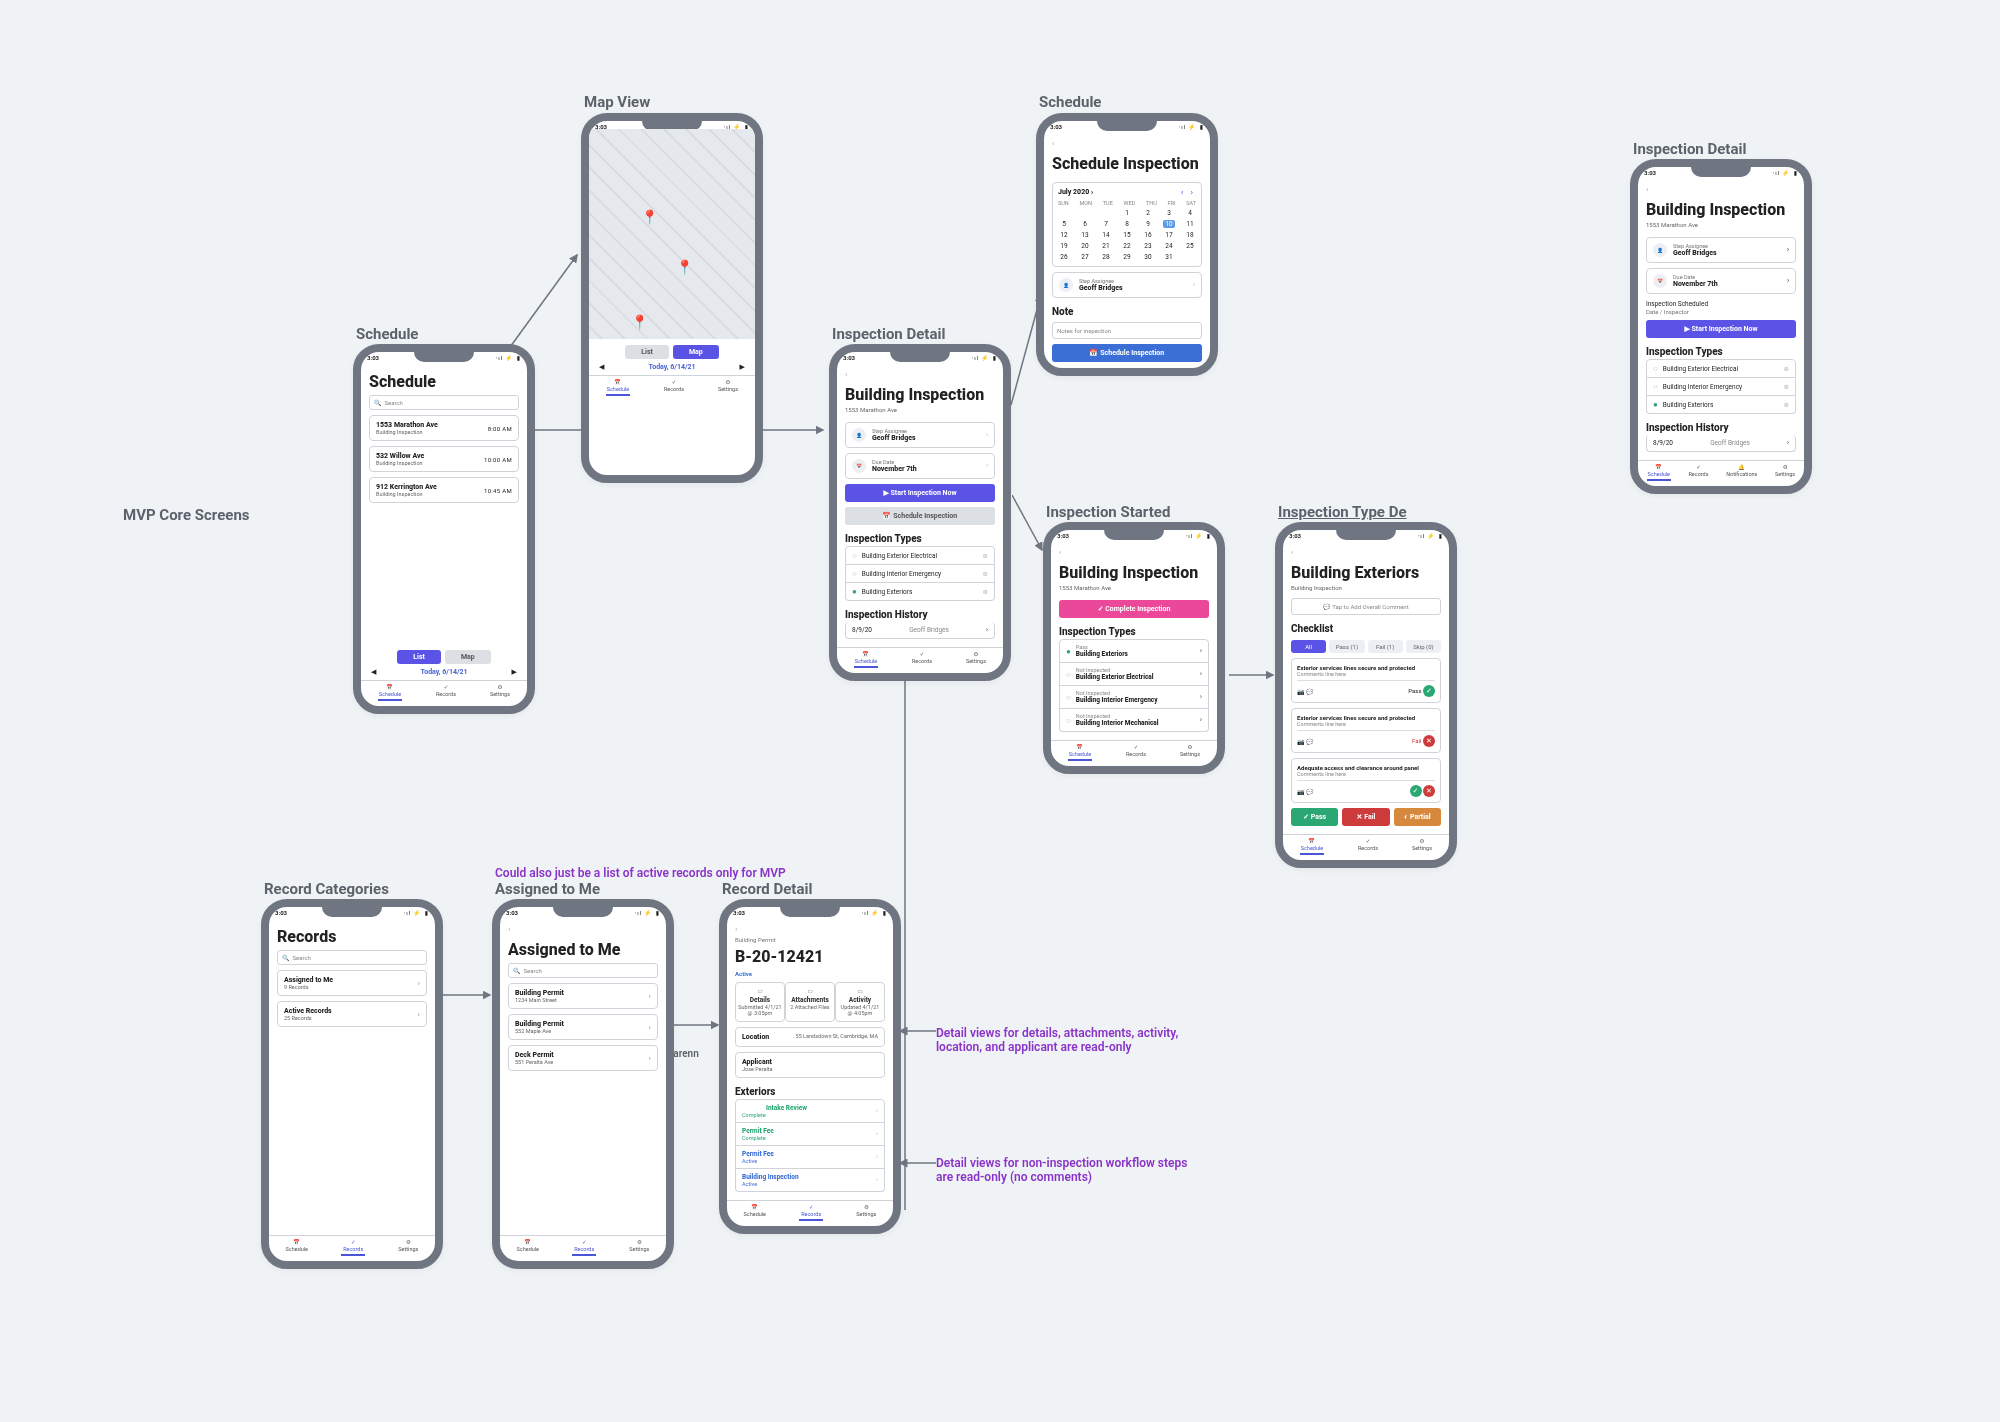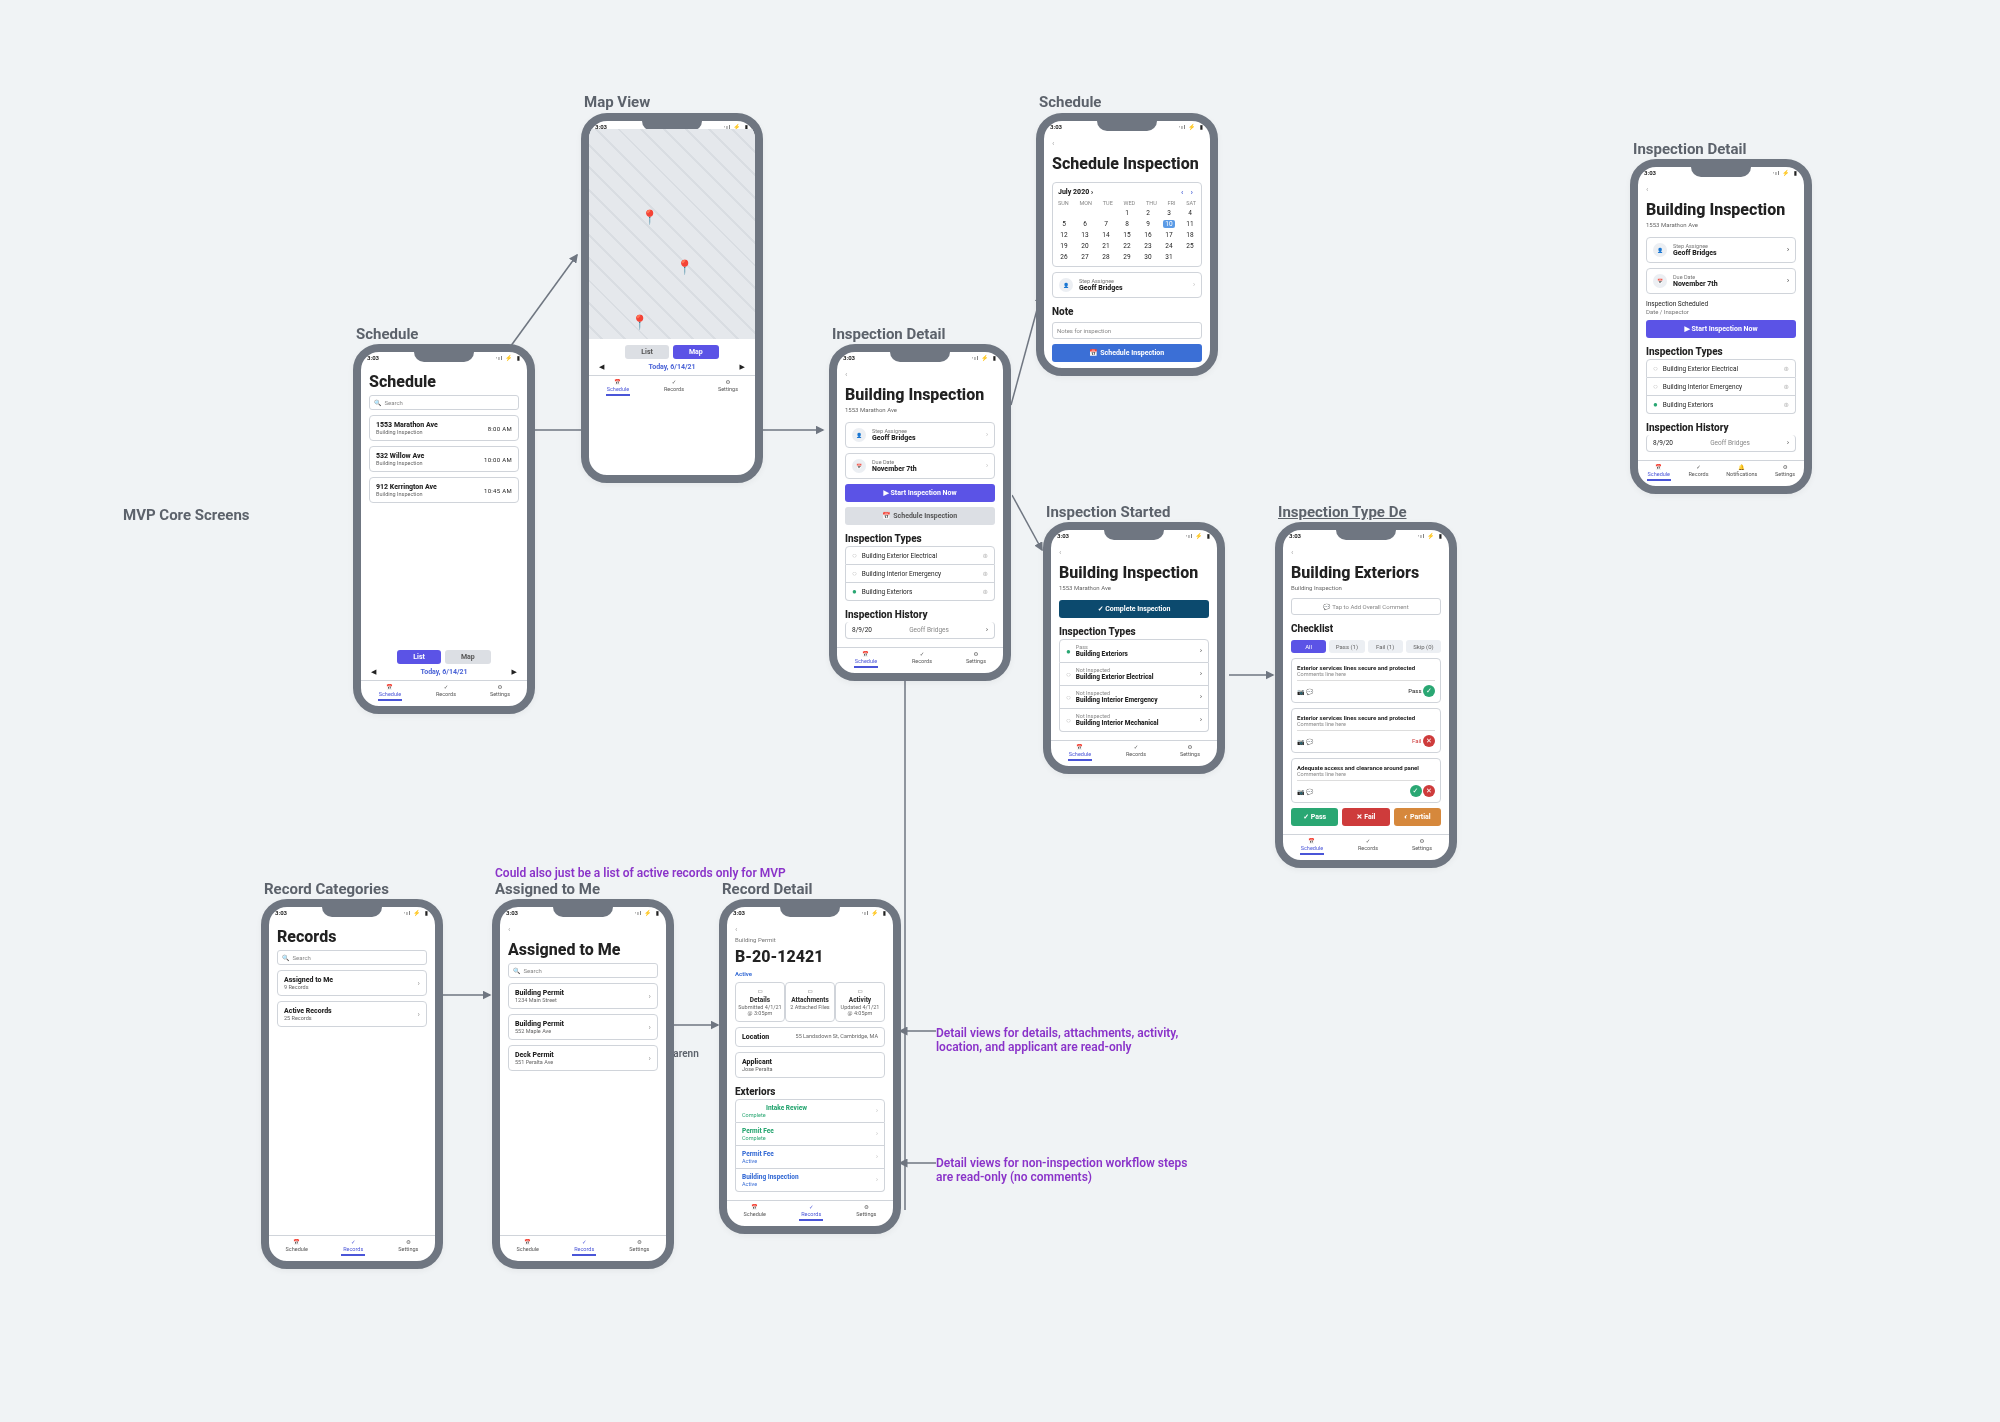--- a/index.html
+++ b/index.html
@@ -82,7 +82,7 @@
   .bigbtn.purple{background:#5b53e6;color:#fff;}
   .bigbtn.grey{background:#dcdfe4;color:#555;}
   .bigbtn.blue{background:#3b6fd6;color:#fff;}
-  .bigbtn.teal{background:#0c4a6e;color:#fff;}
+  .bigbtn.teal{background:#ec4899;color:#fff;}
   .infocard { border:1px solid #d0d4da; border-radius:4px; padding:5px 6px; margin-top:5px; display:flex; align-items:center; gap:6px;}
   .icircle{ width:14px;height:14px;border-radius:50%;background:#eceff3; display:flex;align-items:center;justify-content:center;font-size:5px;}
   .ilabel{font-size:5.5px;color:#777;}

